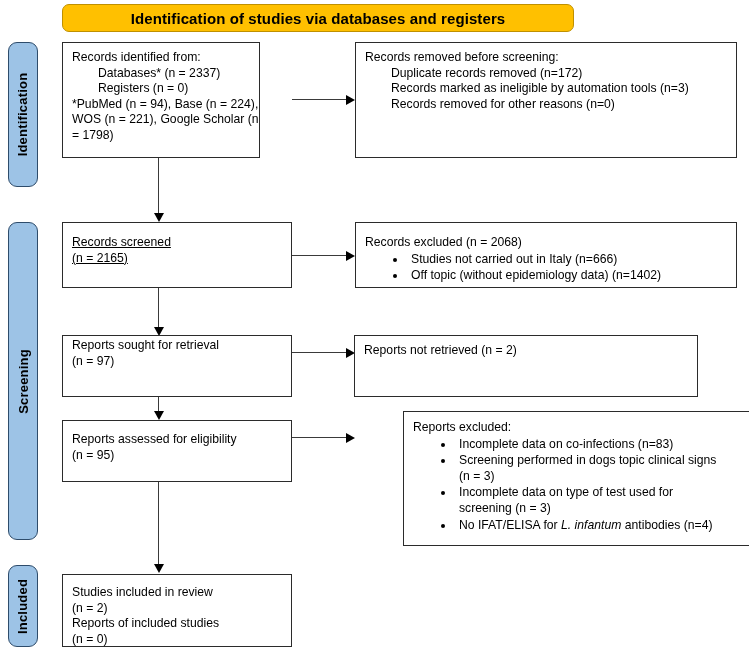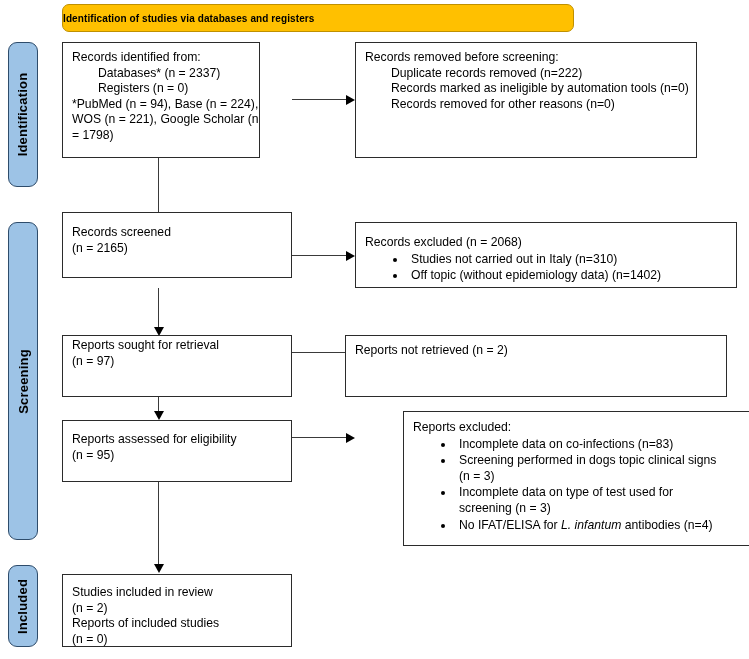--- a/index.html
+++ b/index.html
@@ -24,9 +24,9 @@
     border-radius: 7px;
     display: flex;
     align-items: center;
-    justify-content: flex-start;
+    justify-content: center;
     font-weight: bold;
-    font-size: 10px;
+    font-size: 15px;
     color: #000;
     letter-spacing: 0.1px;
   }

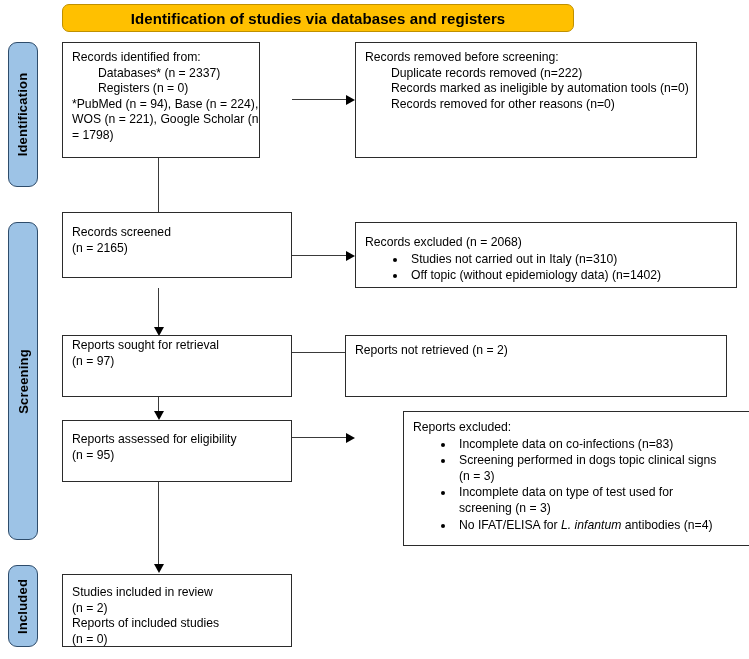--- a/index.html
+++ b/index.html
@@ -142,7 +142,7 @@
   <div class="hline" style="left:292px; top:99px; width:55px;"></div>
   <div class="arrow-r" style="left:346px; top:94.5px;"></div>
 
-  <div class="box" style="left:355px; top:42px; width:342px; height:116px; ">
+  <div class="box" style="left:355px; top:42px; width:382px; height:116px; ">
     <div class="line">Records removed before screening:</div>
     <div class="line indent">Duplicate records removed (n=222)</div>
     <div class="line indent">Records marked as ineligible by automation tools (n=0)</div>

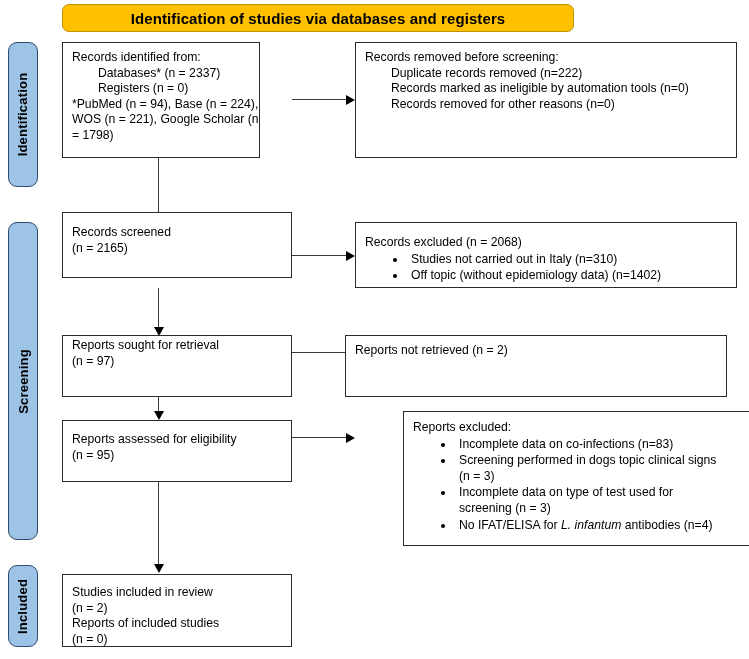--- a/index.html
+++ b/index.html
@@ -144,7 +144,7 @@
 
   <div class="box" style="left:355px; top:42px; width:382px; height:116px; ">
     <div class="line">Records removed before screening:</div>
-    <div class="line indent">Duplicate records removed (n=222)</div>
+    <div class="line indent">Duplicate records removed (n=172)</div>
     <div class="line indent">Records marked as ineligible by automation tools (n=0)</div>
     <div class="line indent">Records removed for other reasons (n=0)</div>
   </div>

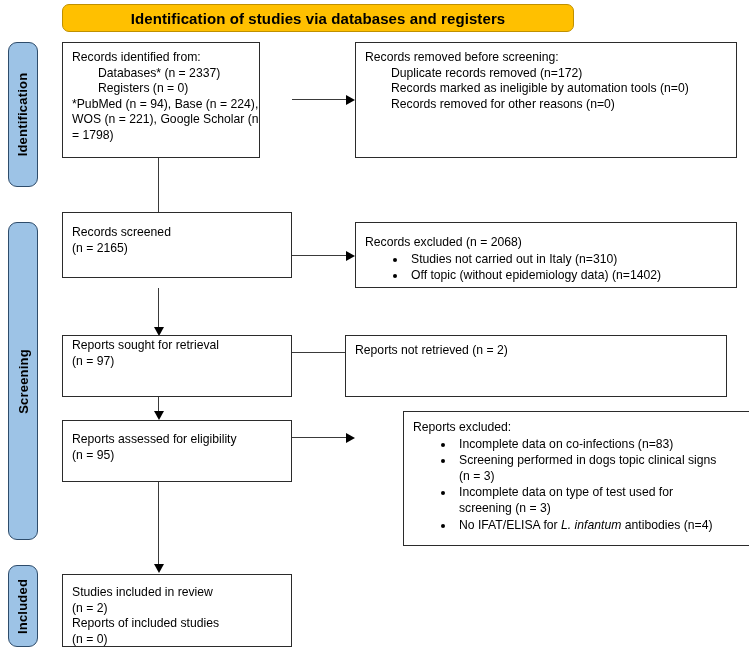--- a/index.html
+++ b/index.html
@@ -145,7 +145,7 @@
   <div class="box" style="left:355px; top:42px; width:382px; height:116px; ">
     <div class="line">Records removed before screening:</div>
     <div class="line indent">Duplicate records removed (n=172)</div>
-    <div class="line indent">Records marked as ineligible by automation tools (n=0)</div>
+    <div class="line indent">Records marked as ineligible by automation tools (n=3)</div>
     <div class="line indent">Records removed for other reasons (n=0)</div>
   </div>
 

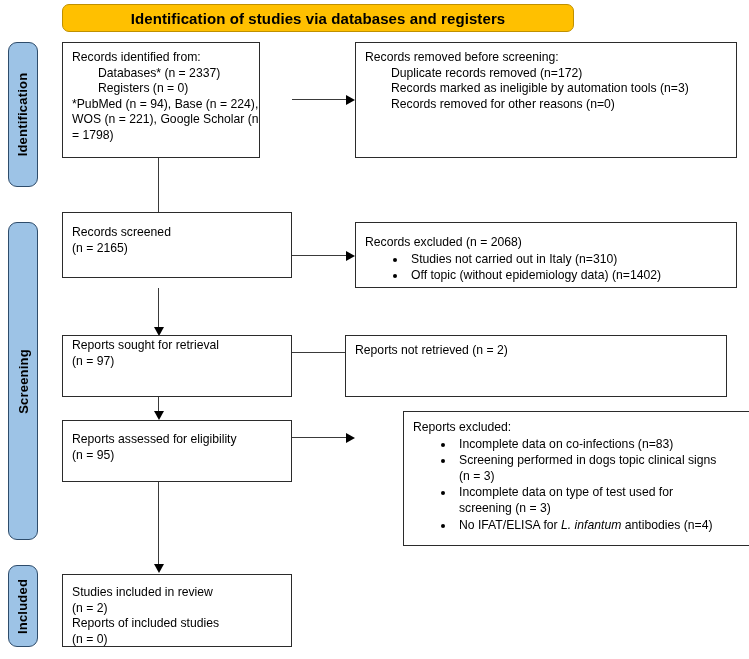--- a/index.html
+++ b/index.html
@@ -152,7 +152,7 @@
   <div class="vline" style="left:158px; top:158px; width:1.4px; height:58px;"></div>
   <div class="arrow-d" style="left:154px; top:213px;"></div>
 
-  <div class="box" style="left:62px; top:212px; width:230px; height:66px; padding-top:12px;">
+  <div class="box" style="left:62px; top:222px; width:230px; height:66px; padding-top:12px;text-decoration:underline;">
     <div class="line">Records screened</div>
     <div class="line">(n = 2165)</div>
   </div>

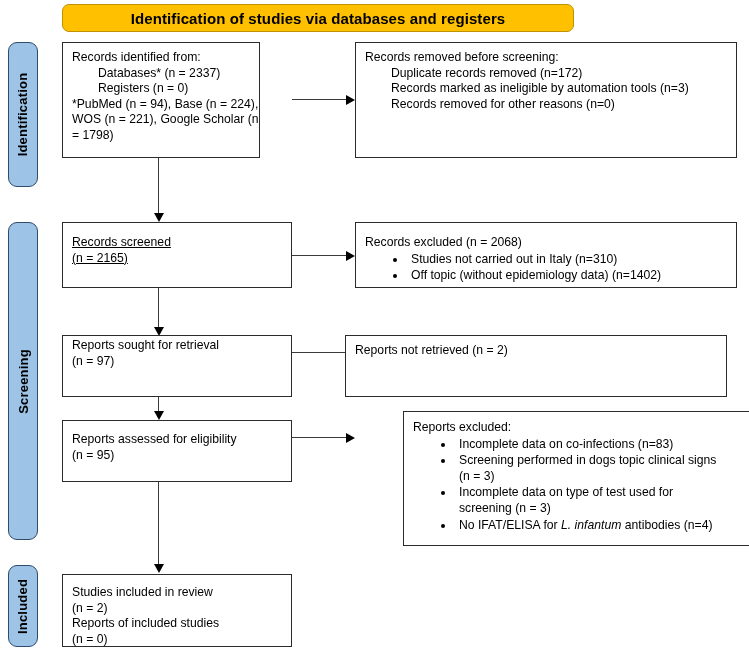--- a/index.html
+++ b/index.html
@@ -163,7 +163,7 @@
   <div class="box" style="left:355px; top:222px; width:382px; height:66px; padding-top:12px;">
     <div class="line">Records excluded (n = 2068)</div>
     <ul class="bul">
-      <li>Studies not carried out in Italy (n=310)</li>
+      <li>Studies not carried out in Italy (n=666)</li>
       <li>Off topic (without epidemiology data) (n=1402)</li>
     </ul>
   </div>

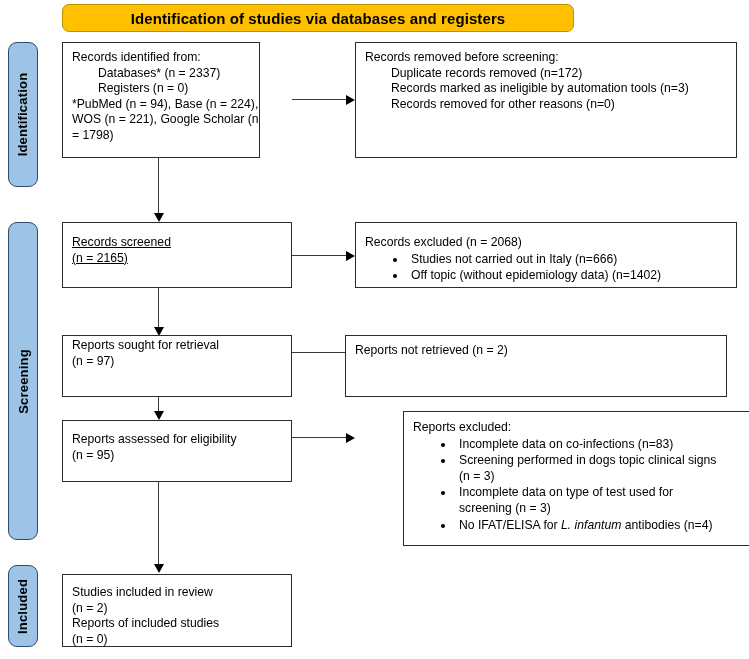--- a/index.html
+++ b/index.html
@@ -179,7 +179,7 @@
   <div class="hline" style="left:292px; top:352px; width:55px;"></div>
   <div class="arrow-r" style="left:346px; top:347.5px;"></div>
 
-  <div class="box" style="left:345px; top:335px; width:382px; height:62px; padding-top:7px;">
+  <div class="box" style="left:354px; top:335px; width:344px; height:62px; padding-top:7px;">
     <div class="line">Reports not retrieved (n = 2)</div>
   </div>
 

